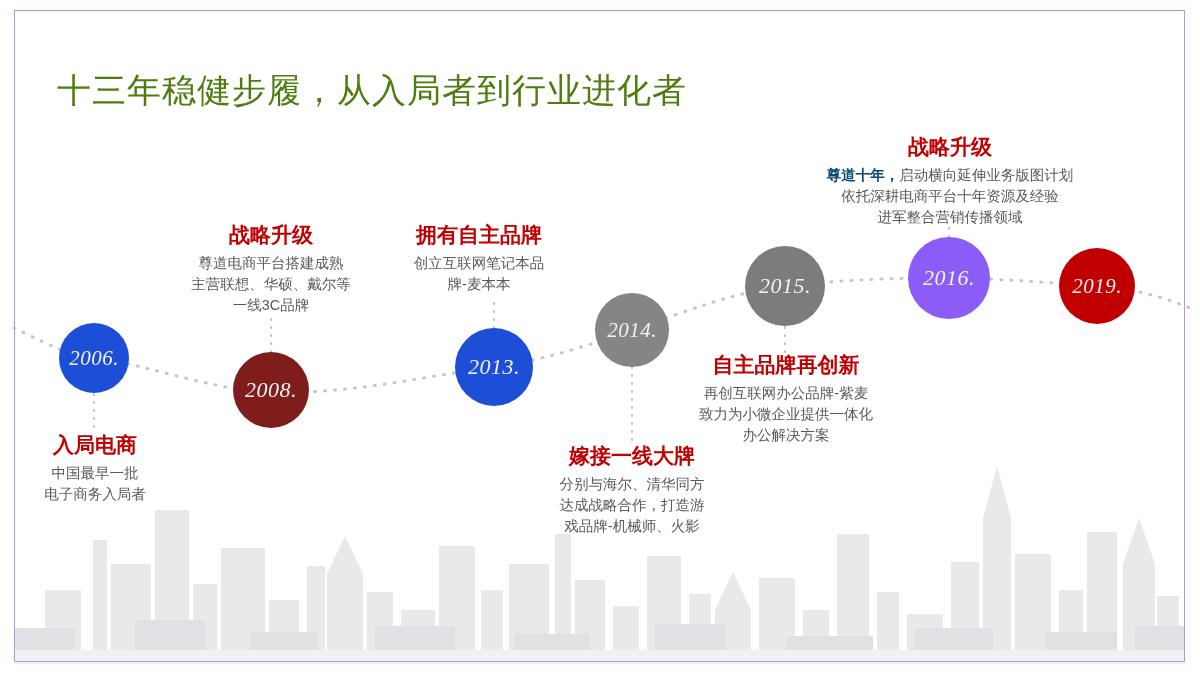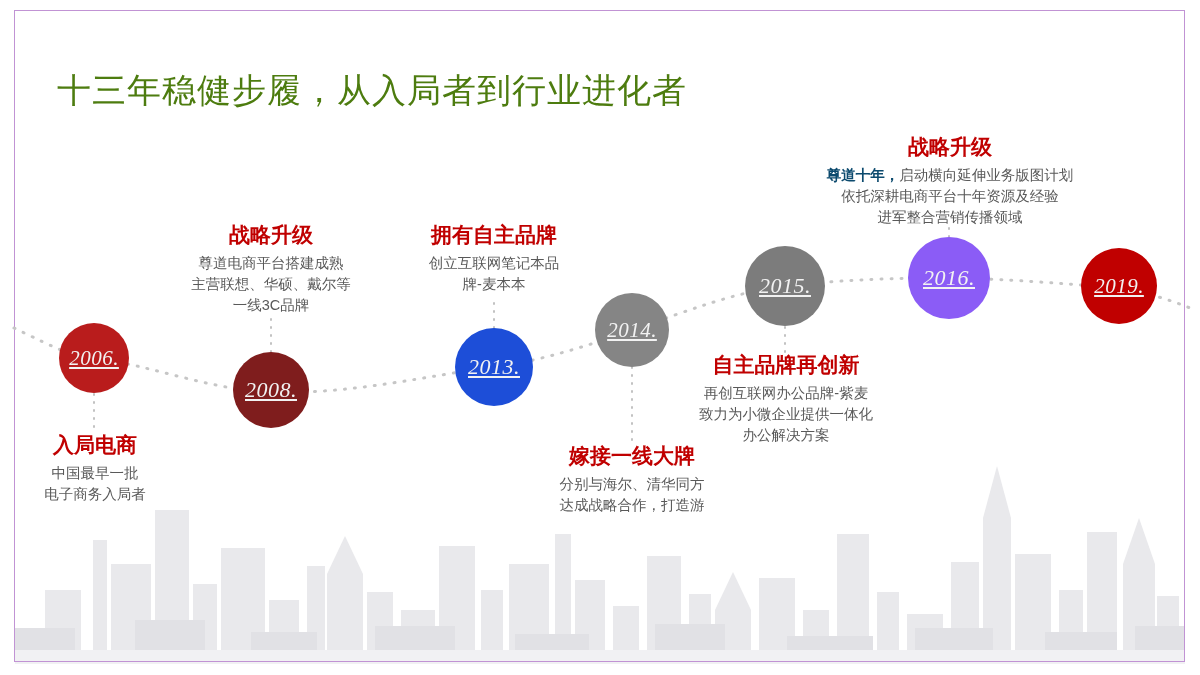--- a/index.html
+++ b/index.html
@@ -220,7 +220,7 @@
     </div>
   </div>
 
-  <div class="block" style="left:379px; top:222px; width:230px;">
+  <div class="block" style="left:364px; top:222px; width:230px;">
     <div class="hd">拥有自主品牌</div>
     <div class="bd">
       <div>创立互联网笔记本品</div>

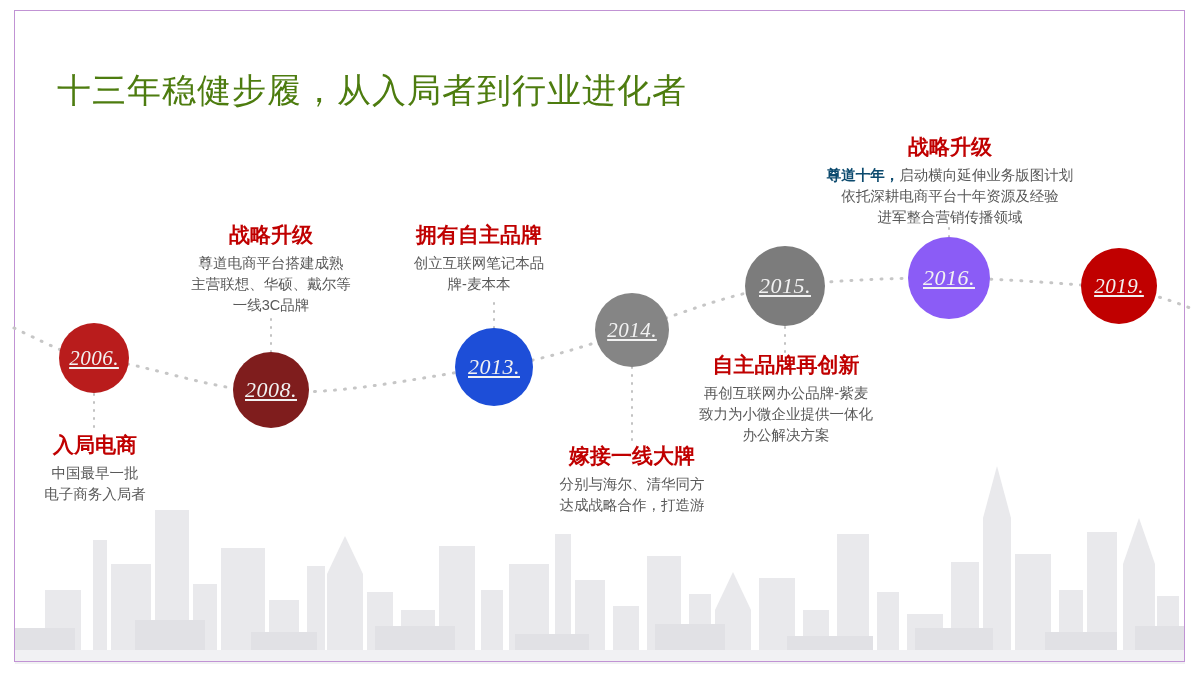--- a/index.html
+++ b/index.html
@@ -64,7 +64,6 @@
     font-style: italic;
     font-family: "Liberation Serif", "DejaVu Serif", serif;
     letter-spacing: 0.5px;
-    text-decoration: underline;
   }
   .node .yr { pointer-events: none; }
   

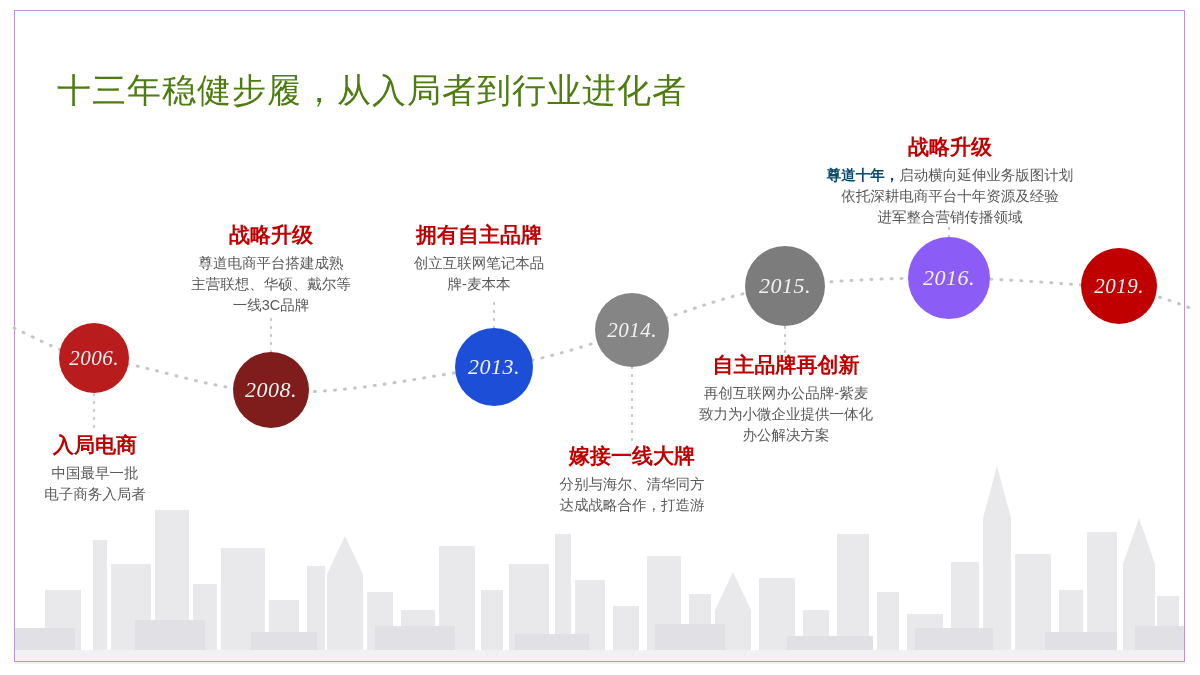--- a/index.html
+++ b/index.html
@@ -198,7 +198,7 @@
     <span class="yr">2016.</span>
   </div>
 
-  <div class="node" style="left:1081px; top:248px; width:76px; height:76px; background:#c00000; font-size:21px;">
+  <div class="node" style="left:1059px; top:248px; width:76px; height:76px; background:#c00000; font-size:21px;">
     <span class="yr">2019.</span>
   </div>
 

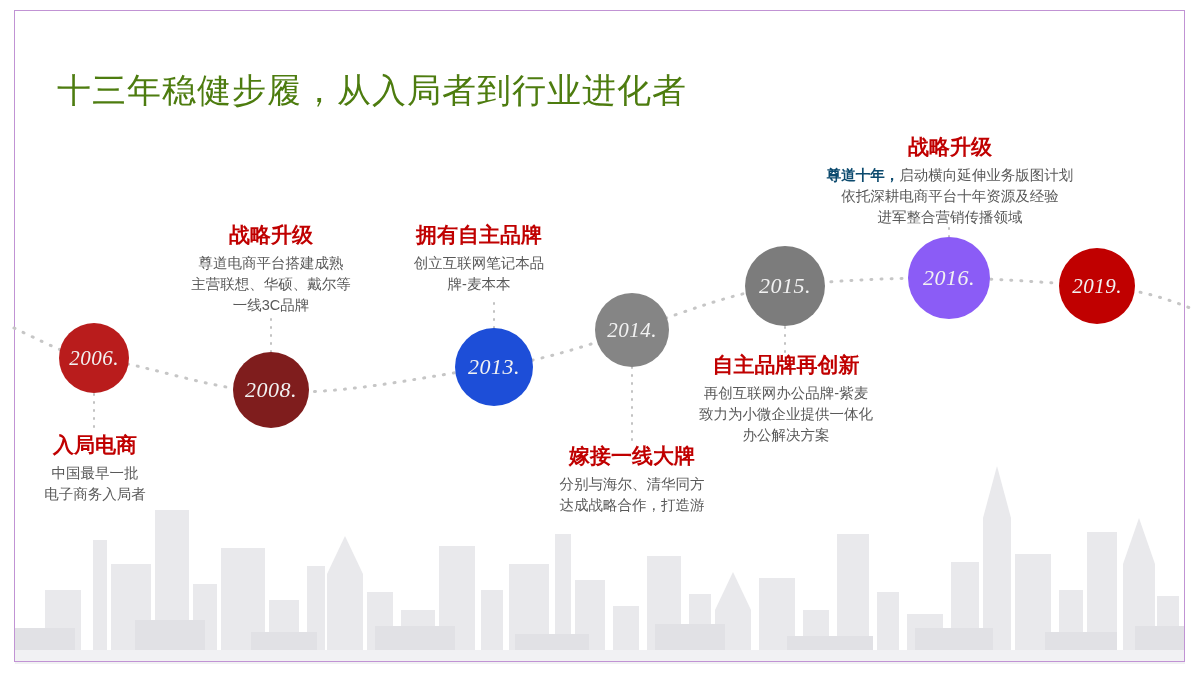--- a/index.html
+++ b/index.html
@@ -174,7 +174,7 @@
 
   <div id="page-title">十三年稳健步履，从入局者到行业进化者</div>
 
-  <div class="node" style="left:59px; top:323px; width:70px; height:70px; background:#b91c1c; font-size:21px;">
+  <div class="node" style="left:59px; top:323px; width:70px; height:70px; background:#1d4ed8; font-size:21px;">
     <span class="yr">2006.</span>
   </div>
 

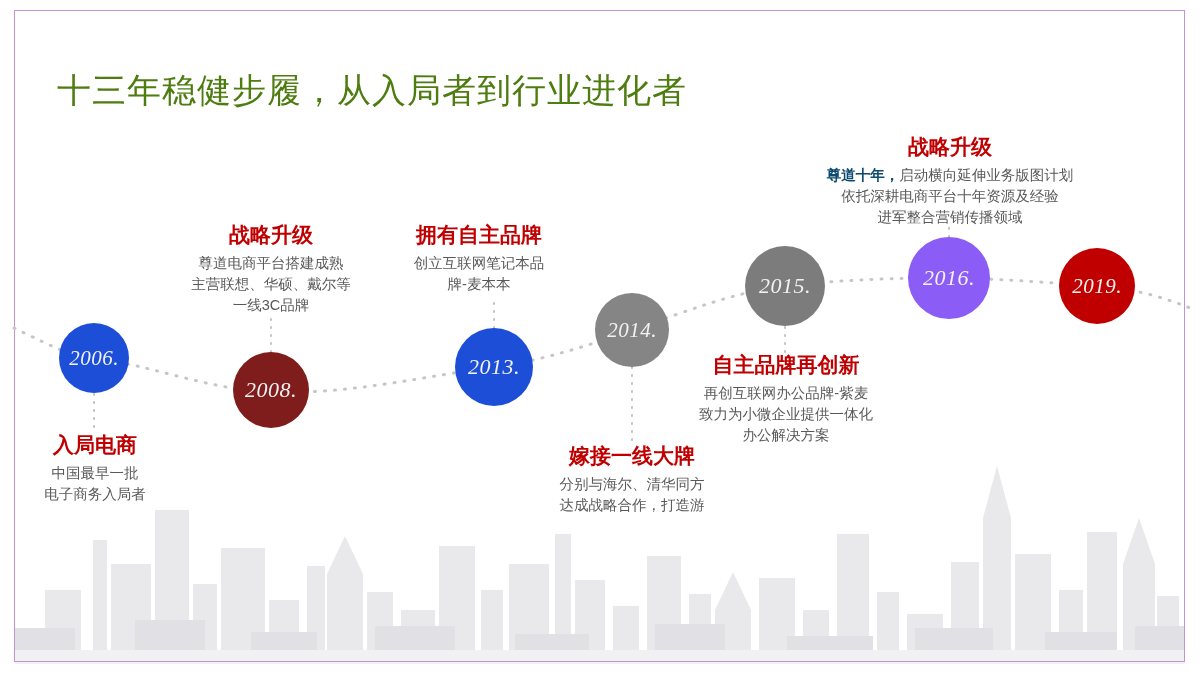--- a/index.html
+++ b/index.html
@@ -232,6 +232,7 @@
     <div class="bd">
       <div>分别与海尔、清华同方</div>
       <div>达成战略合作，打造游</div>
+      <div>戏品牌-机械师、火影</div>
     </div>
   </div>
 

